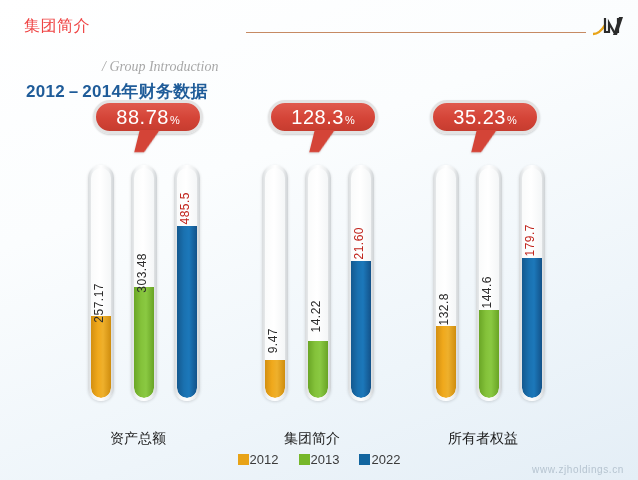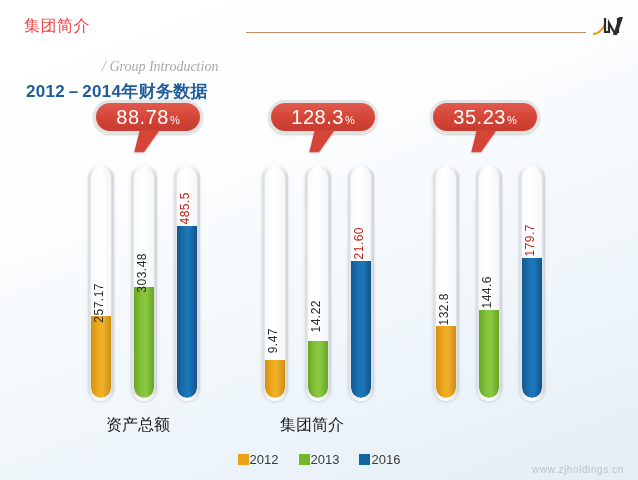--- a/index.html
+++ b/index.html
@@ -131,8 +131,8 @@
   
   .cat-label {
     position: absolute;
-    top: 415px;
-    font-size: 16px;
+    top: 430px;
+    font-size: 14px;
     color: #1a1a1a;
     text-align: center;
     width: 120px;

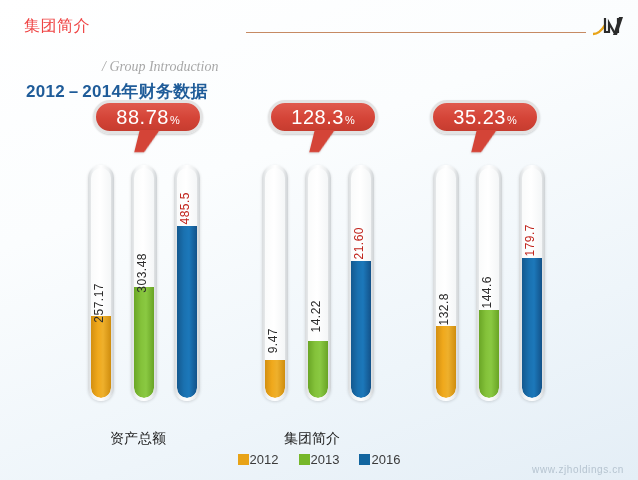--- a/index.html
+++ b/index.html
@@ -274,6 +274,7 @@
   </div>
   <div class="bar-label highlight" style="left:523px; top:224px">179.7</div>
 
+  <div class="cat-label" style="left:423px">所有者权益</div>
 
   <div class="legend">
     <div class="legend-item">

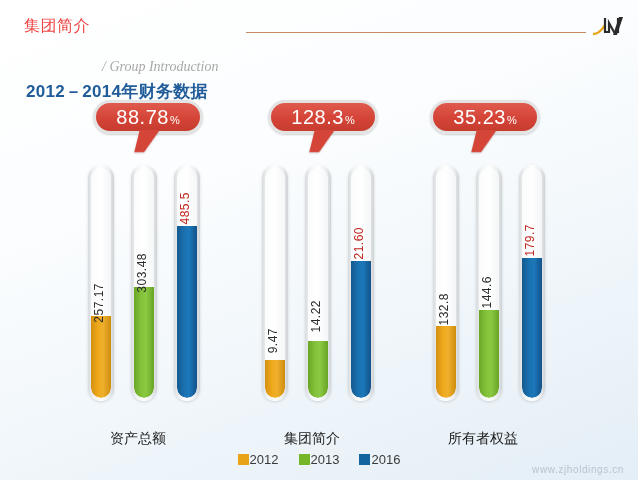--- a/index.html
+++ b/index.html
@@ -287,7 +287,7 @@
     </div>
     <div class="legend-item">
       <span class="legend-swatch c2014"></span>
-      <span class="legend-text">2016</span>
+      <span class="legend-text">2022</span>
     </div>
   </div>
 </div>

